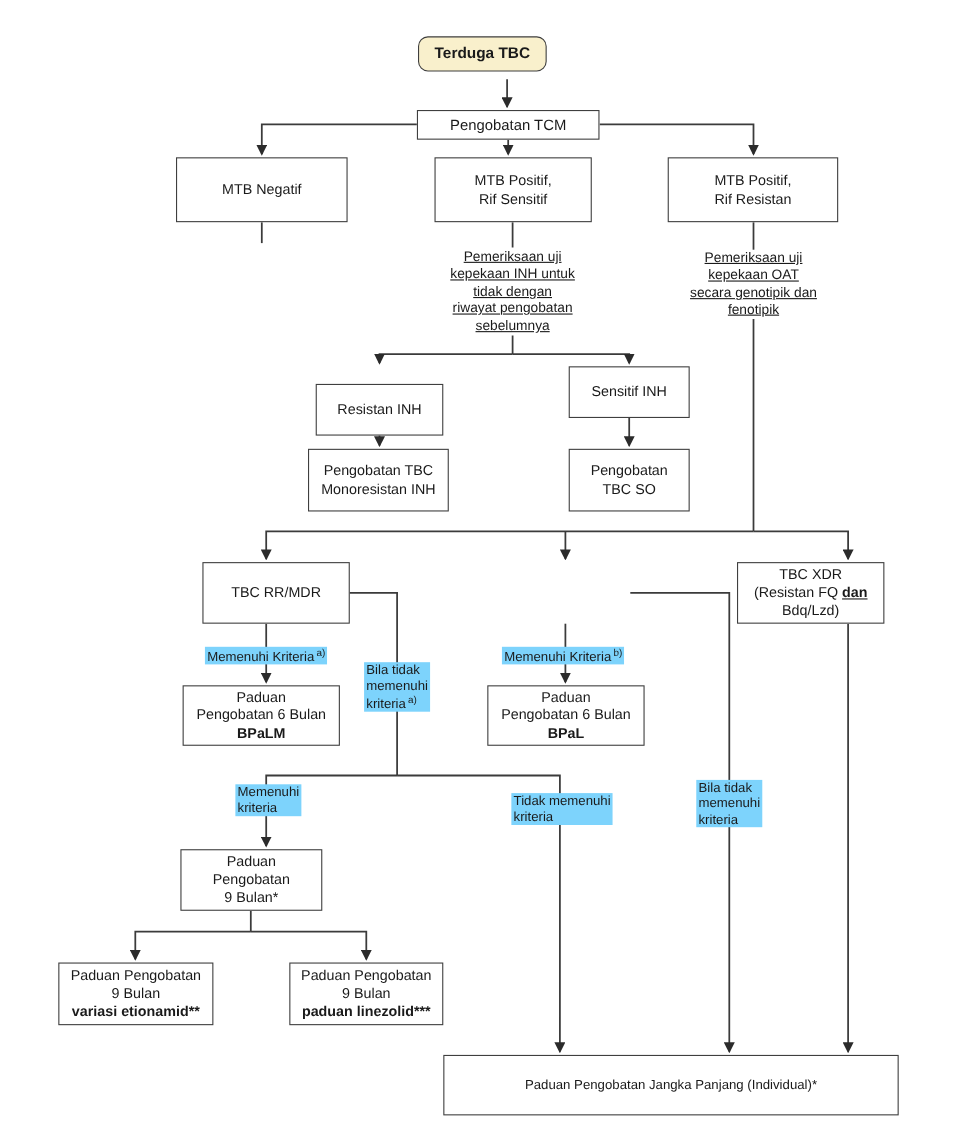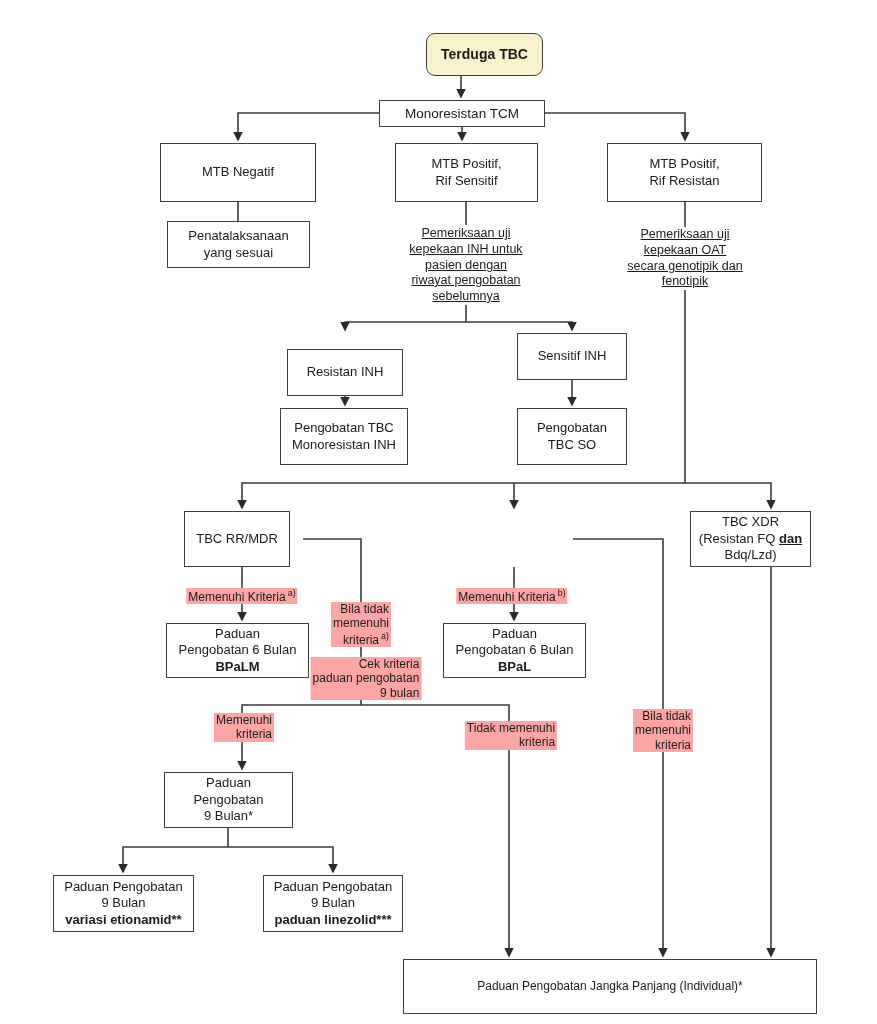--- a/index.html
+++ b/index.html
@@ -70,7 +70,7 @@
     </g>
   </svg>
 
-  <div class="node node--start" style="left:426px;top:33px;width:117px;height:43px">
+  <div class="node node--start" style="left:380px;top:33px;width:117px;height:32px">
     <span class="ln">Terduga TBC</span>
   </div>
 

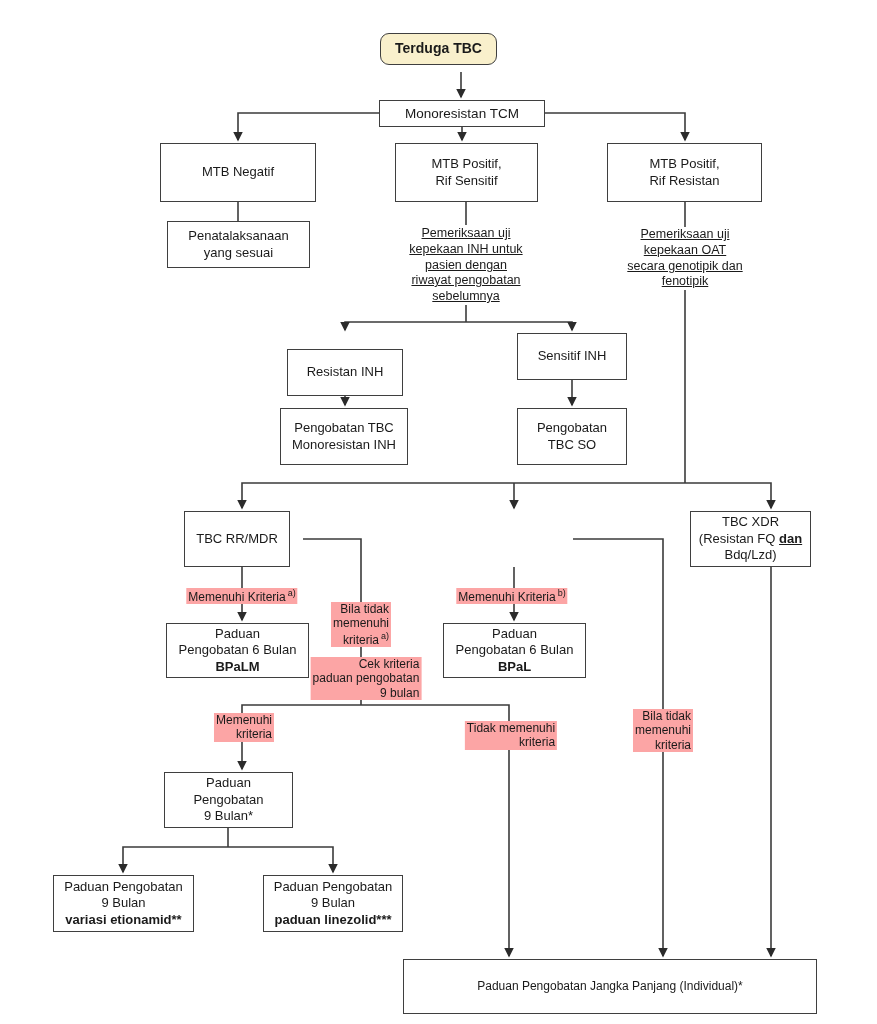--- a/index.html
+++ b/index.html
@@ -75,7 +75,7 @@
   </div>
 
   <div class="node" style="left:379px;top:100px;width:166px;height:27px;font-size:13.5px">
-    <span class="ln">Monoresistan TCM</span>
+    <span class="ln">Pengobatan TCM</span>
   </div>
 
   <div class="node" style="left:160px;top:143px;width:156px;height:59px">

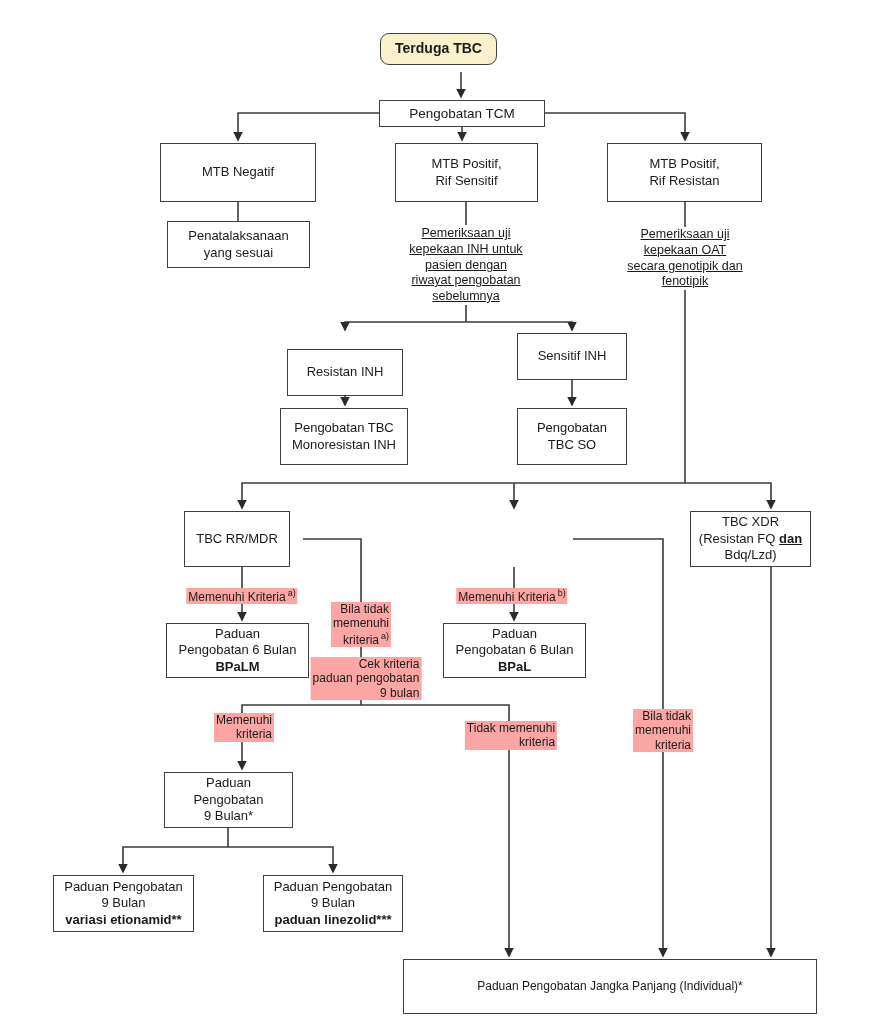--- a/index.html
+++ b/index.html
@@ -92,10 +92,6 @@
     <span class="ln">Rif Resistan</span>
   </div>
 
-  <div class="node" style="left:167px;top:221px;width:143px;height:47px">
-    <span class="ln">Penatalaksanaan</span>
-    <span class="ln">yang sesuai</span>
-  </div>
 
   <div class="freetext" style="left:466px;top:226px;width:180px">
     <span class="ln">Pemeriksaan uji</span>

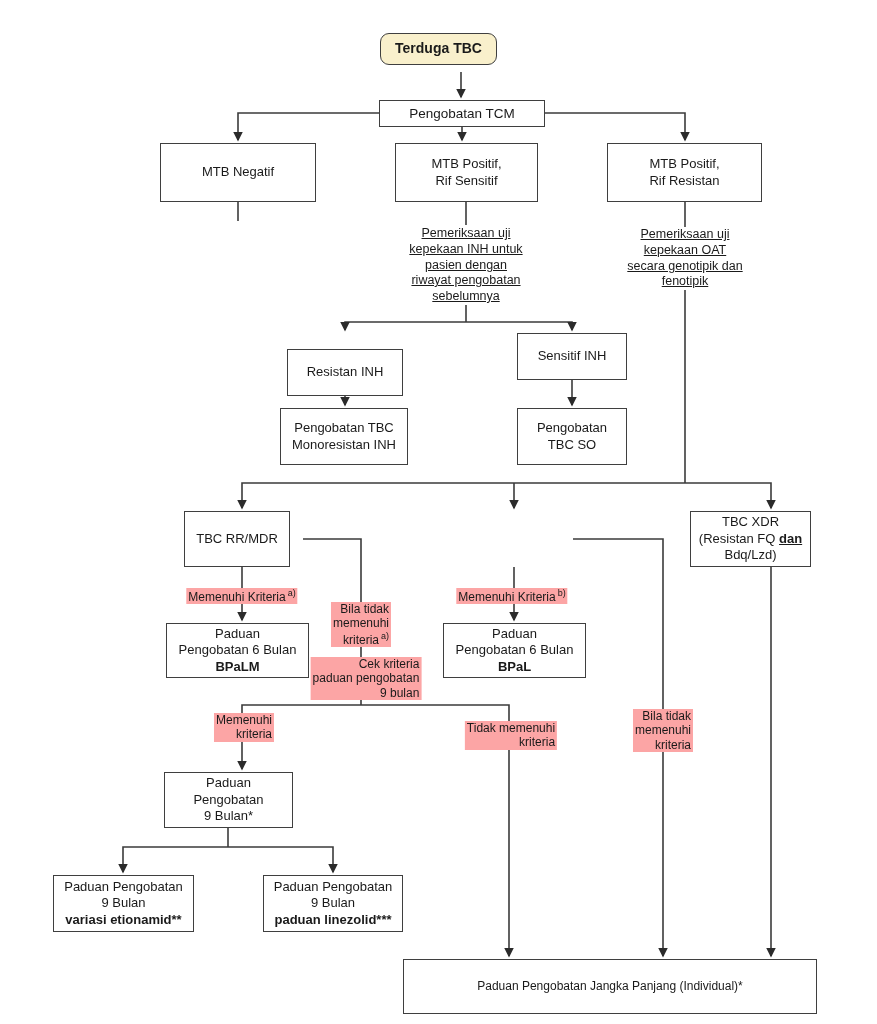--- a/index.html
+++ b/index.html
@@ -96,7 +96,7 @@
   <div class="freetext" style="left:466px;top:226px;width:180px">
     <span class="ln">Pemeriksaan uji</span>
     <span class="ln">kepekaan INH untuk</span>
-    <span class="ln">pasien dengan</span>
+    <span class="ln">tidak dengan</span>
     <span class="ln">riwayat pengobatan</span>
     <span class="ln">sebelumnya</span>
   </div>

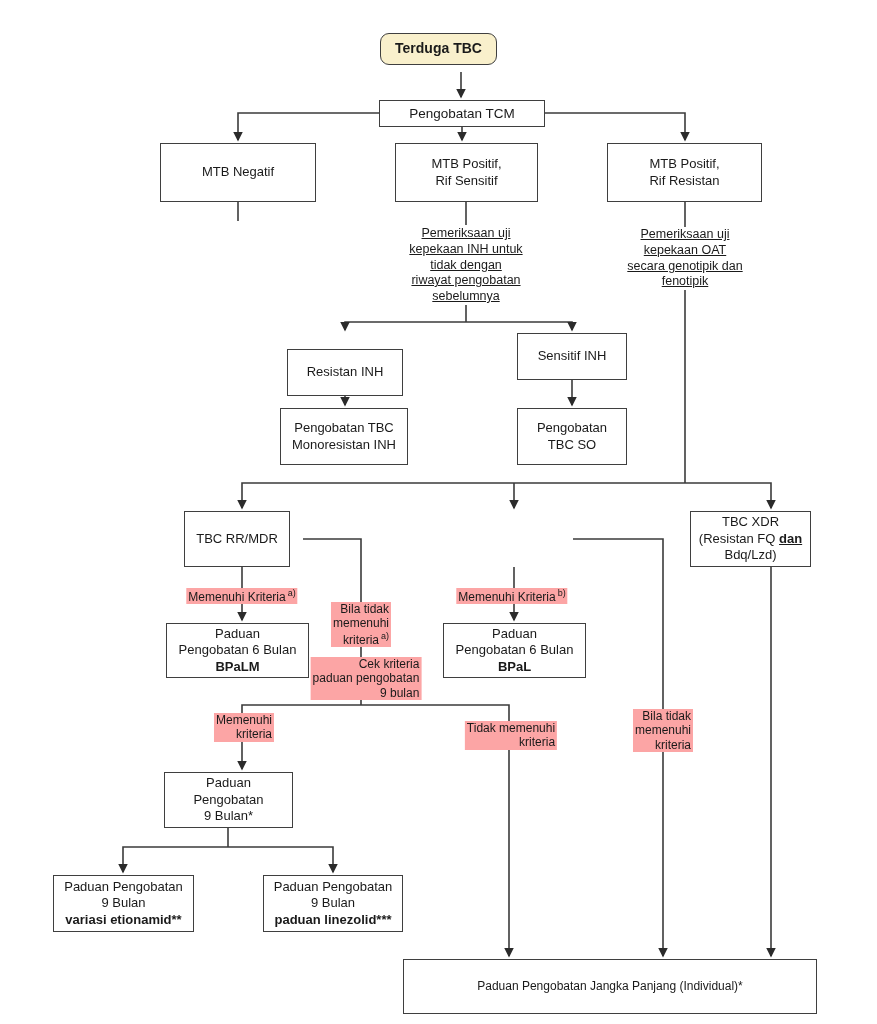--- a/index.html
+++ b/index.html
@@ -131,7 +131,7 @@
   </div>
 
 
-  <div class="node" style="left:690px;top:511px;width:121px;height:56px">
+  <div class="node" style="left:670px;top:511px;width:134px;height:56px">
     <span class="ln">TBC XDR</span>
     <span class="ln"><span>(Resistan FQ </span><b class="und">dan</b></span>
     <span class="ln">Bdq/Lzd)</span>

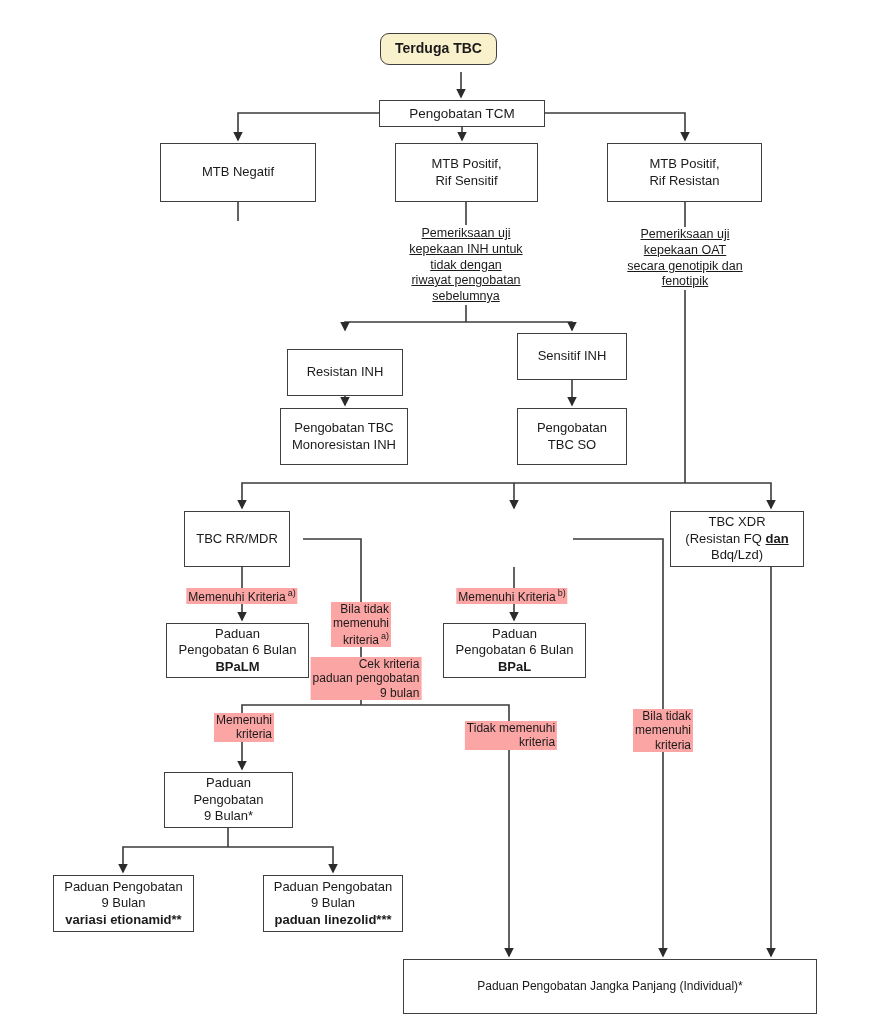--- a/index.html
+++ b/index.html
@@ -126,7 +126,7 @@
     <span class="ln">TBC SO</span>
   </div>
 
-  <div class="node" style="left:184px;top:511px;width:106px;height:56px">
+  <div class="node" style="left:184px;top:511px;width:134px;height:56px">
     <span class="ln">TBC RR/MDR</span>
   </div>
 

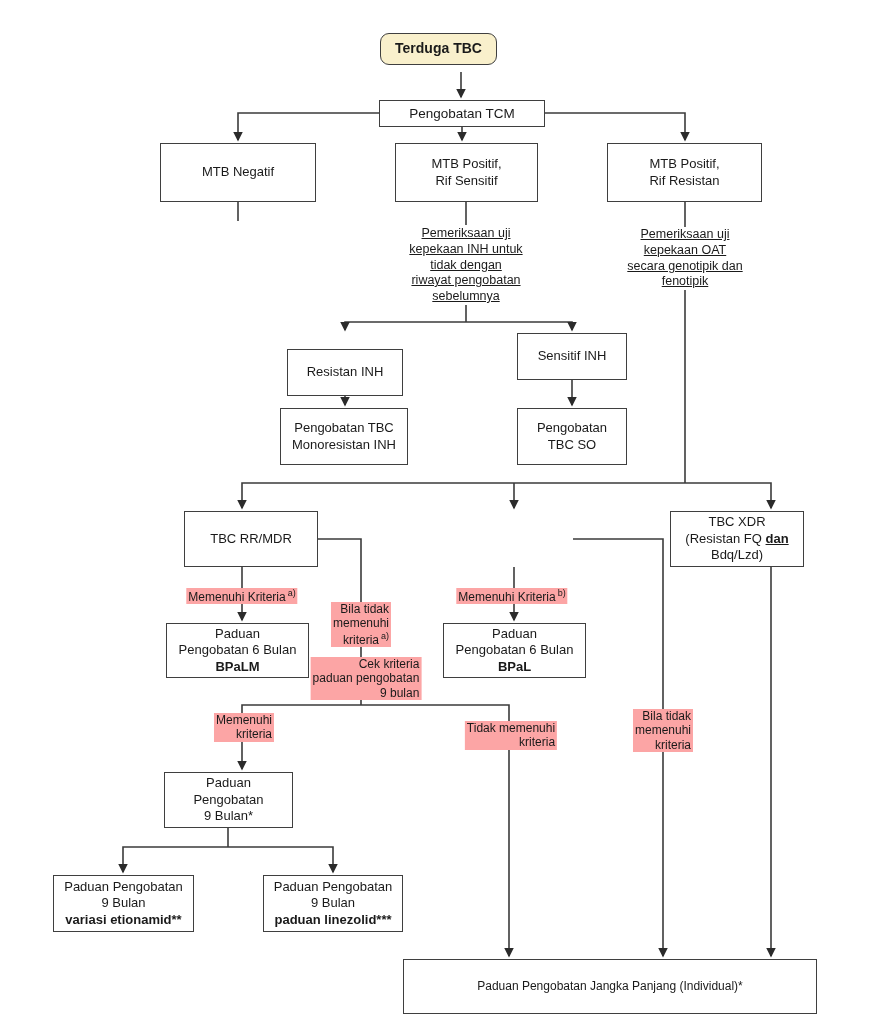--- a/index.html
+++ b/index.html
@@ -25,7 +25,7 @@
   }
   .elabel{
     position:absolute;z-index:3;transform:translateX(-50%);
-    text-align:right;font-size:12px;line-height:1.2;background:#fca5a5;padding:0 2px;
+    text-align:left;font-size:12px;line-height:1.2;background:#7dd3fc;padding:0 2px;
   }
   sup{font-size:9px;margin-left:2px;}
 </style>

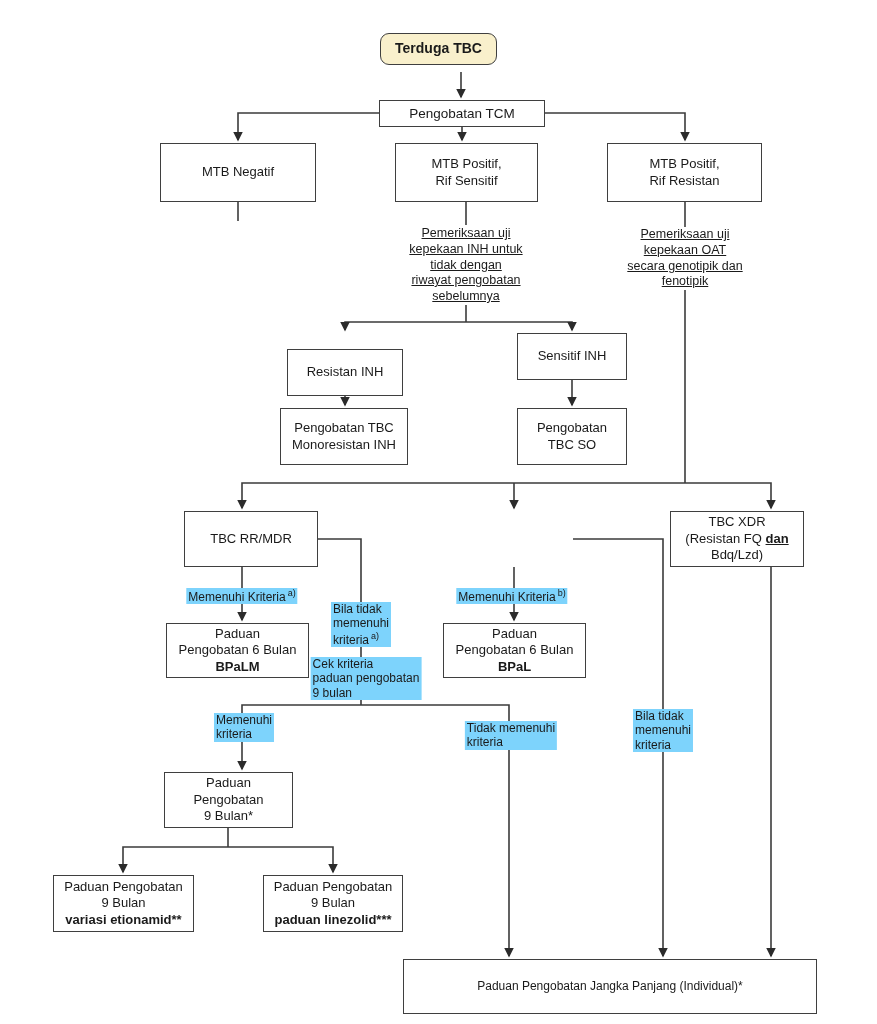--- a/index.html
+++ b/index.html
@@ -185,11 +185,6 @@
     <span class="ln"><span>kriteria</span><sup>a)</sup></span>
   </div>
 
-  <div class="elabel" style="left:366px;top:657px;white-space:nowrap">
-    <span class="ln">Cek kriteria</span>
-    <span class="ln">paduan pengobatan</span>
-    <span class="ln">9 bulan</span>
-  </div>
 
   <div class="elabel" style="left:244px;top:713px">
     <span class="ln">Memenuhi</span>

